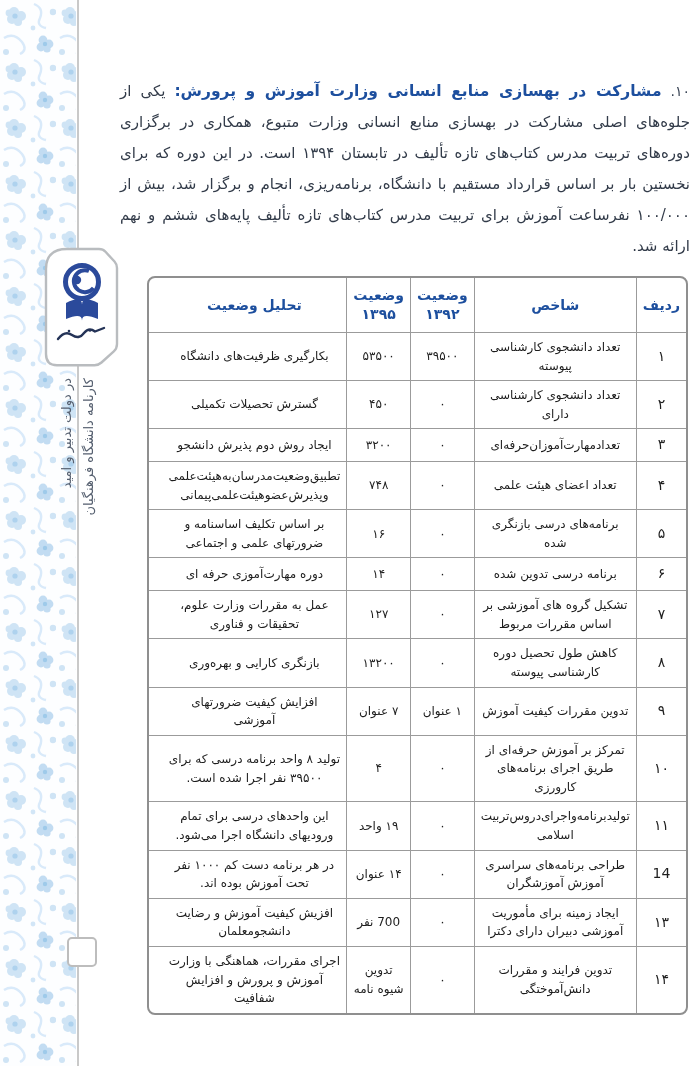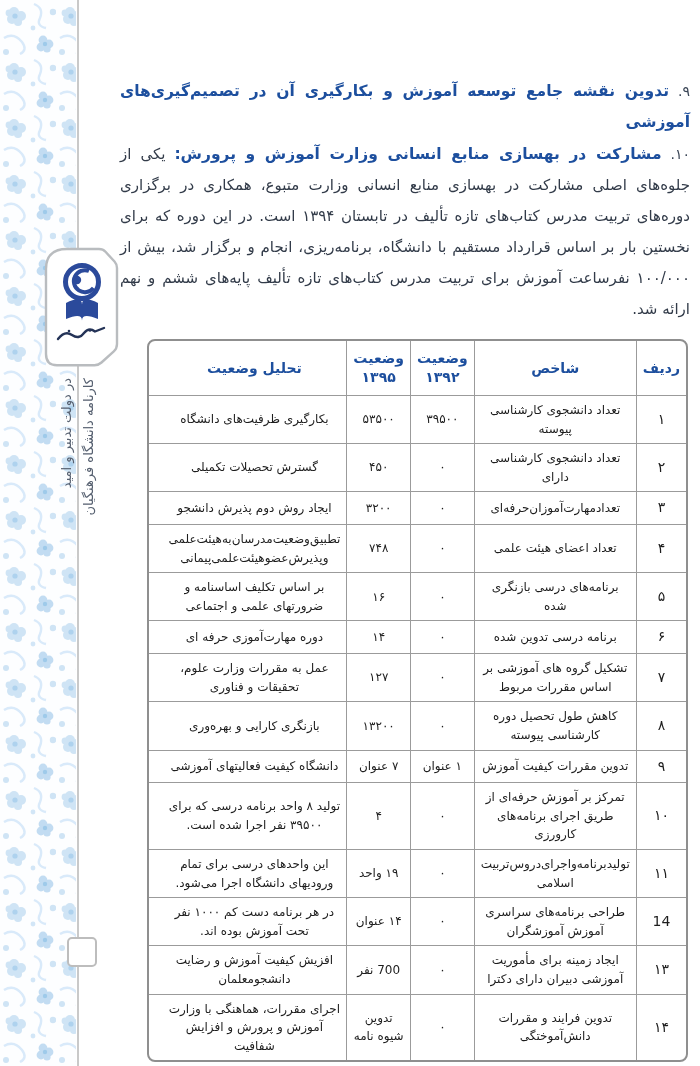--- a/index.html
+++ b/index.html
@@ -113,7 +113,6 @@
 <div class="content">
 
 
-  <p class="list-item"><span class="item-num">۹.</span><span class="item-bold">تدوین نقشه جامع توسعه آموزش و بکارگیری آن در تصمیم‌گیری‌های آموزشی</span><span class="item-rest"></span></p>
 
   <p class="list-item"><span class="item-num">۱۰.</span><span class="item-bold">مشارکت در بهسازی منابع انسانی وزارت آموزش و پرورش:</span><span class="item-rest"> یکی از جلوه‌های اصلی مشارکت در بهسازی منابع انسانی وزارت متبوع، همکاری در برگزاری دوره‌های تربیت مدرس کتاب‌های تازه تألیف در تابستان ۱۳۹۴ است. در این دوره که برای نخستین بار بر اساس قرارداد مستقیم با دانشگاه، برنامه‌ریزی، انجام و برگزار شد، بیش از ۱۰۰/۰۰۰ نفرساعت آموزش برای تربیت مدرس کتاب‌های تازه تألیف پایه‌های ششم و نهم ارائه شد.</span></p>
 

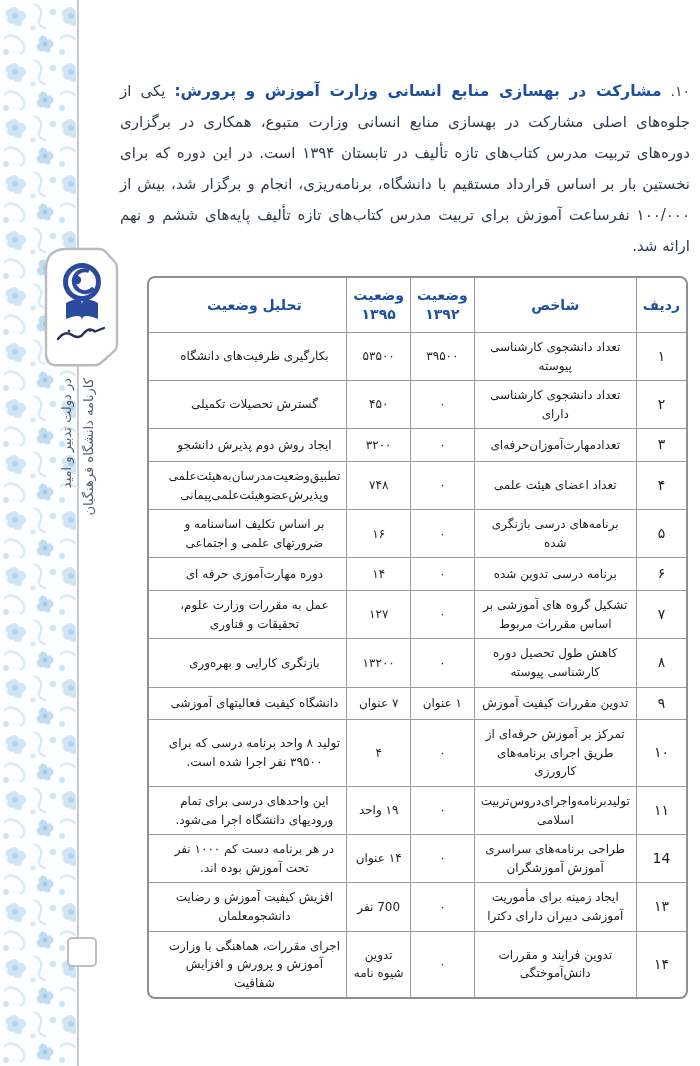--- a/index.html
+++ b/index.html
@@ -204,7 +204,7 @@
     <td>تدوین مقررات کیفیت آموزش</td>
     <td>۱ عنوان</td>
     <td>۷ عنوان</td>
-    <td>دانشگاه کیفیت فعالیتهای آموزشی</td>
+    <td>افزایش کیفیت ضرورتهای آموزشی</td>
   </tr>
 
   <tr>

